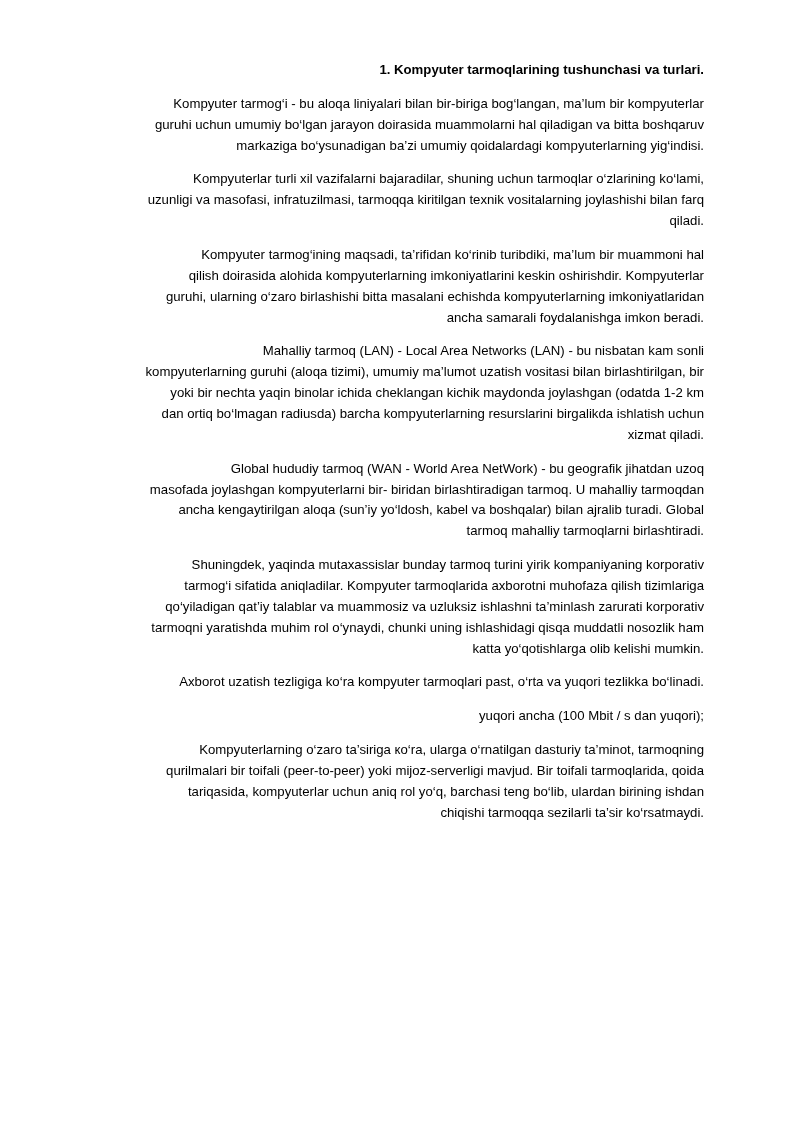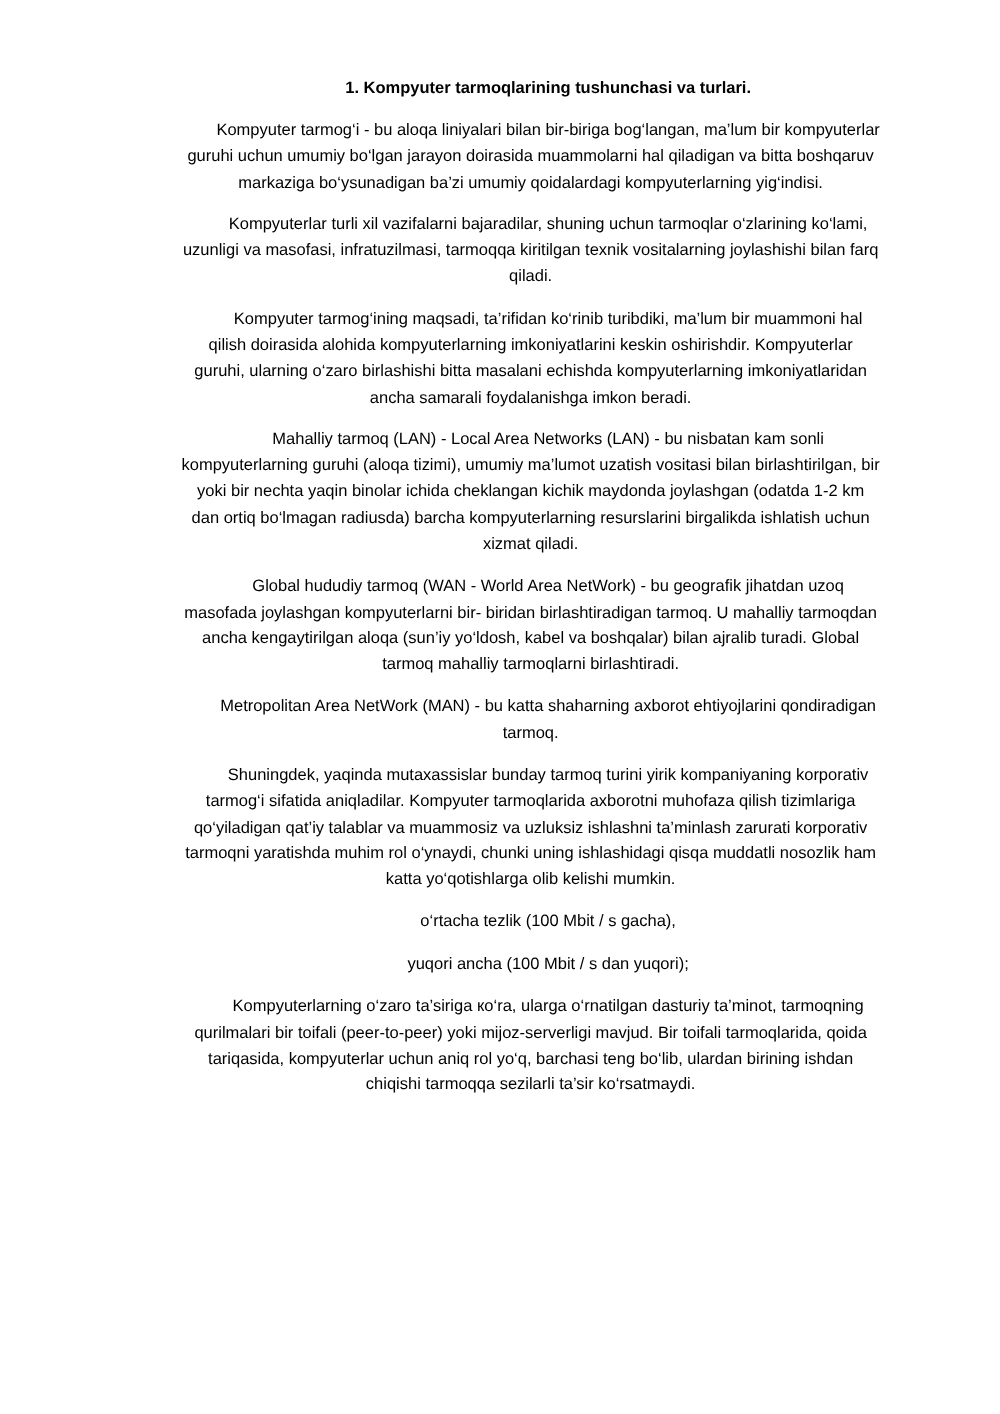--- a/index.html
+++ b/index.html
@@ -25,7 +25,7 @@
   .doc-body {
     font-size: 13.2px;
     line-height: 1.58;
-    text-align: center;
+    text-align: right;
   }
   .heading {
     font-weight: bold;

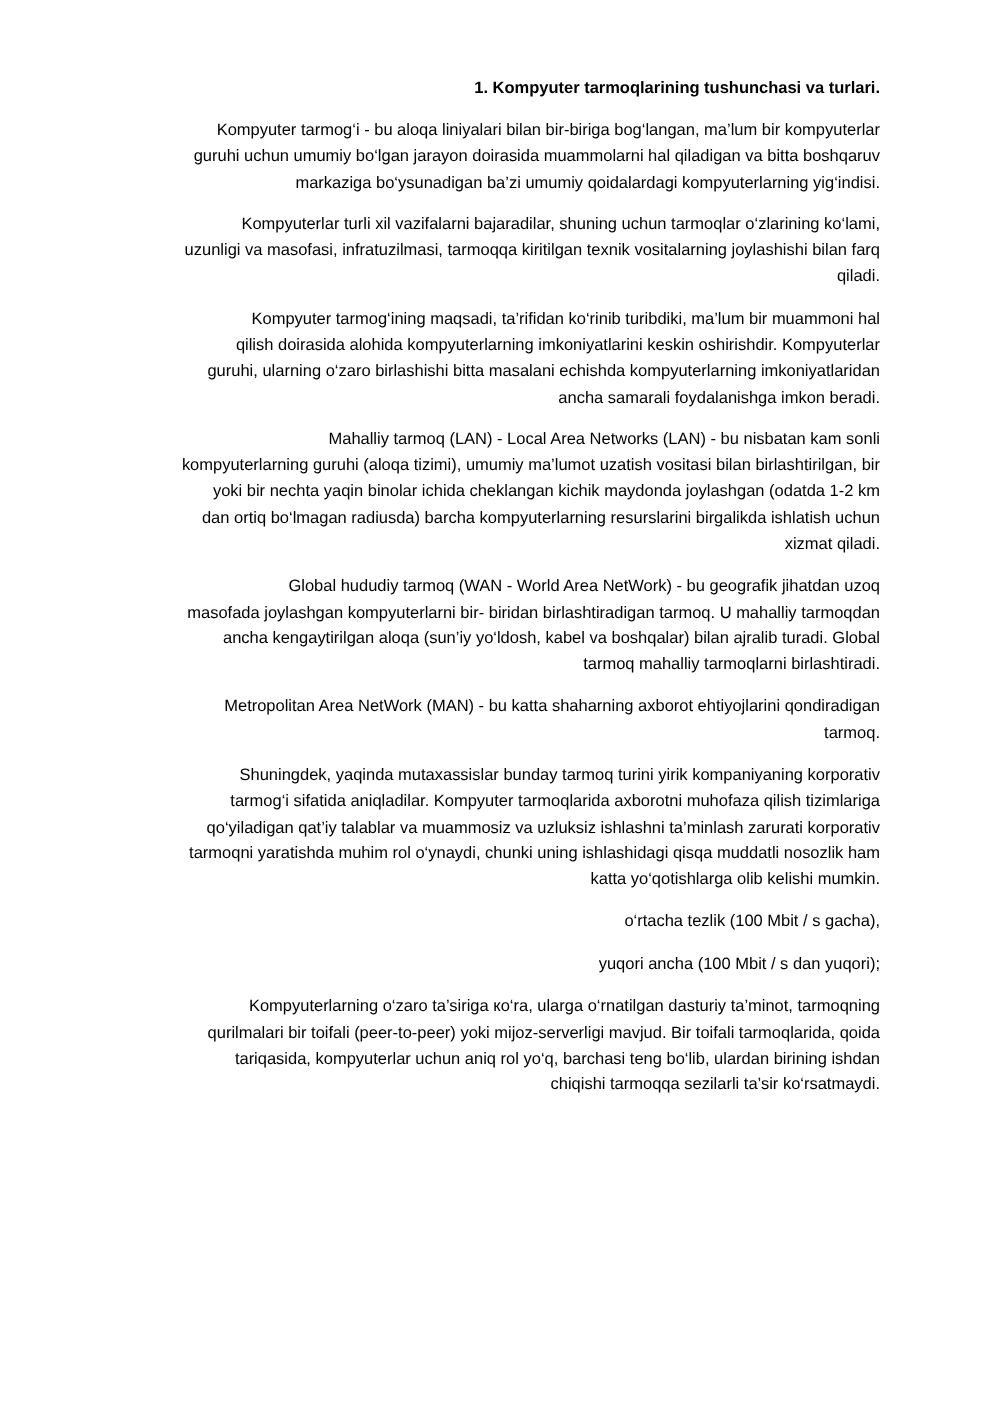--- a/index.html
+++ b/index.html
@@ -53,7 +53,6 @@
     <p class="para">Kompyuter tarmog‘ining maqsadi, ta’rifidan ko‘rinib turibdiki, ma’lum bir muammoni hal qilish doirasida alohida kompyuterlarning imkoniyatlarini keskin oshirishdir. Kompyuterlar guruhi, ularning o‘zaro birlashishi bitta masalani echishda kompyuterlarning imkoniyatlaridan ancha samarali foydalanishga imkon beradi.</p>
     <p class="para">Mahalliy tarmoq (LAN) - Local Area Networks (LAN) - bu nisbatan kam sonli kompyuterlarning guruhi (aloqa tizimi), umumiy ma’lumot uzatish vositasi bilan birlashtirilgan, bir yoki bir nechta yaqin binolar ichida cheklangan kichik maydonda joylashgan (odatda 1-2 km dan ortiq bo‘lmagan radiusda) barcha kompyuterlarning resurslarini birgalikda ishlatish uchun xizmat qiladi.</p>
     <p class="para">Global hududiy tarmoq (WAN - World Area NetWork) - bu geografik jihatdan uzoq masofada joylashgan kompyuterlarni bir- biridan birlashtiradigan tarmoq. U mahalliy tarmoqdan ancha kengaytirilgan aloqa (sun’iy yo‘ldosh, kabel va boshqalar) bilan ajralib turadi. Global tarmoq mahalliy tarmoqlarni birlashtiradi.</p>
-    <p class="para">Metropolitan Area NetWork (MAN) - bu katta shaharning axborot ehtiyojlarini qondiradigan tarmoq.</p>
     <p class="para">Shuningdek, yaqinda mutaxassislar bunday tarmoq turini yirik kompaniyaning korporativ tarmog‘i sifatida aniqladilar. Kompyuter tarmoqlarida axborotni muhofaza qilish tizimlariga qo‘yiladigan qat’iy talablar va muammosiz va uzluksiz ishlashni ta’minlash zarurati korporativ tarmoqni yaratishda muhim rol o‘ynaydi, chunki uning ishlashidagi qisqa muddatli nosozlik ham katta yo‘qotishlarga olib kelishi mumkin.</p>
     <p class="para">o‘rtacha tezlik (100 Mbit / s gacha),</p>
     <p class="para">yuqori ancha (100 Mbit / s dan yuqori);</p>

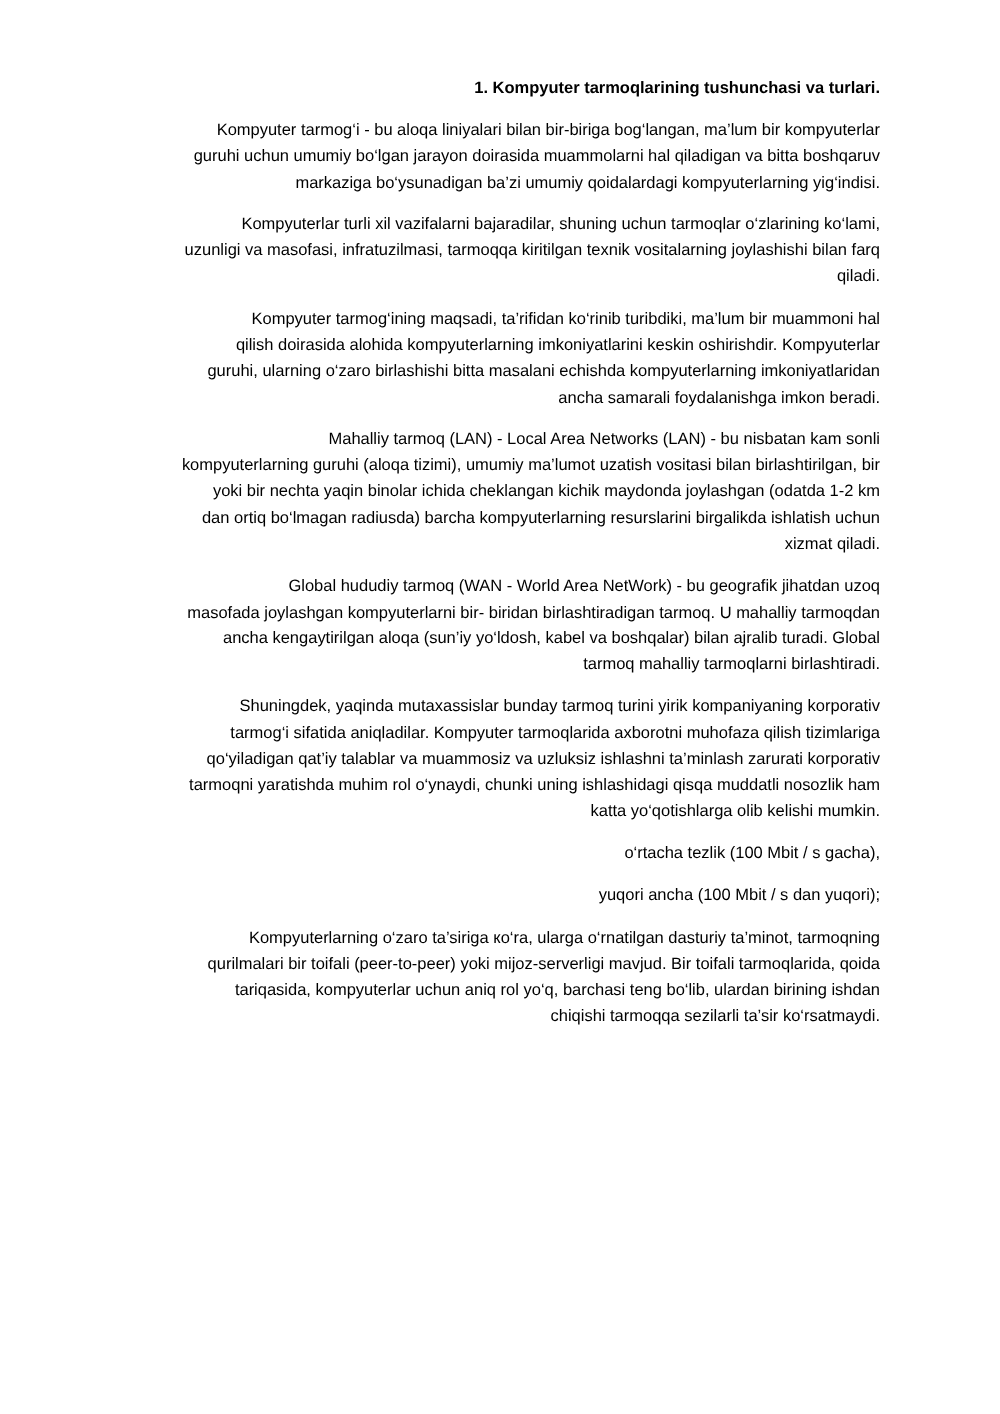--- a/index.html
+++ b/index.html
@@ -54,6 +54,7 @@
     <p class="para">Mahalliy tarmoq (LAN) - Local Area Networks (LAN) - bu nisbatan kam sonli kompyuterlarning guruhi (aloqa tizimi), umumiy ma’lumot uzatish vositasi bilan birlashtirilgan, bir yoki bir nechta yaqin binolar ichida cheklangan kichik maydonda joylashgan (odatda 1-2 km dan ortiq bo‘lmagan radiusda) barcha kompyuterlarning resurslarini birgalikda ishlatish uchun xizmat qiladi.</p>
     <p class="para">Global hududiy tarmoq (WAN - World Area NetWork) - bu geografik jihatdan uzoq masofada joylashgan kompyuterlarni bir- biridan birlashtiradigan tarmoq. U mahalliy tarmoqdan ancha kengaytirilgan aloqa (sun’iy yo‘ldosh, kabel va boshqalar) bilan ajralib turadi. Global tarmoq mahalliy tarmoqlarni birlashtiradi.</p>
     <p class="para">Shuningdek, yaqinda mutaxassislar bunday tarmoq turini yirik kompaniyaning korporativ tarmog‘i sifatida aniqladilar. Kompyuter tarmoqlarida axborotni muhofaza qilish tizimlariga qo‘yiladigan qat’iy talablar va muammosiz va uzluksiz ishlashni ta’minlash zarurati korporativ tarmoqni yaratishda muhim rol o‘ynaydi, chunki uning ishlashidagi qisqa muddatli nosozlik ham katta yo‘qotishlarga olib kelishi mumkin.</p>
+    <p class="para">Axborot uzatish tezligiga ko‘ra kompyuter tarmoqlari past, o‘rta va yuqori tezlikka bo‘linadi.</p>
     <p class="para">o‘rtacha tezlik (100 Mbit / s gacha),</p>
     <p class="para">yuqori ancha (100 Mbit / s dan yuqori);</p>
     <p class="para">Kompyuterlarning o‘zaro ta’siriga ко‘ra, ularga o‘rnatilgan dasturiy ta’minot, tarmoqning qurilmalari bir toifali (peer-to-peer) yoki mijoz-serverligi mavjud. Bir toifali tarmoqlarida, qoida tariqasida, kompyuterlar uchun aniq rol yo‘q, barchasi teng bo‘lib, ulardan birining ishdan chiqishi tarmoqqa sezilarli ta’sir ko‘rsatmaydi.</p>

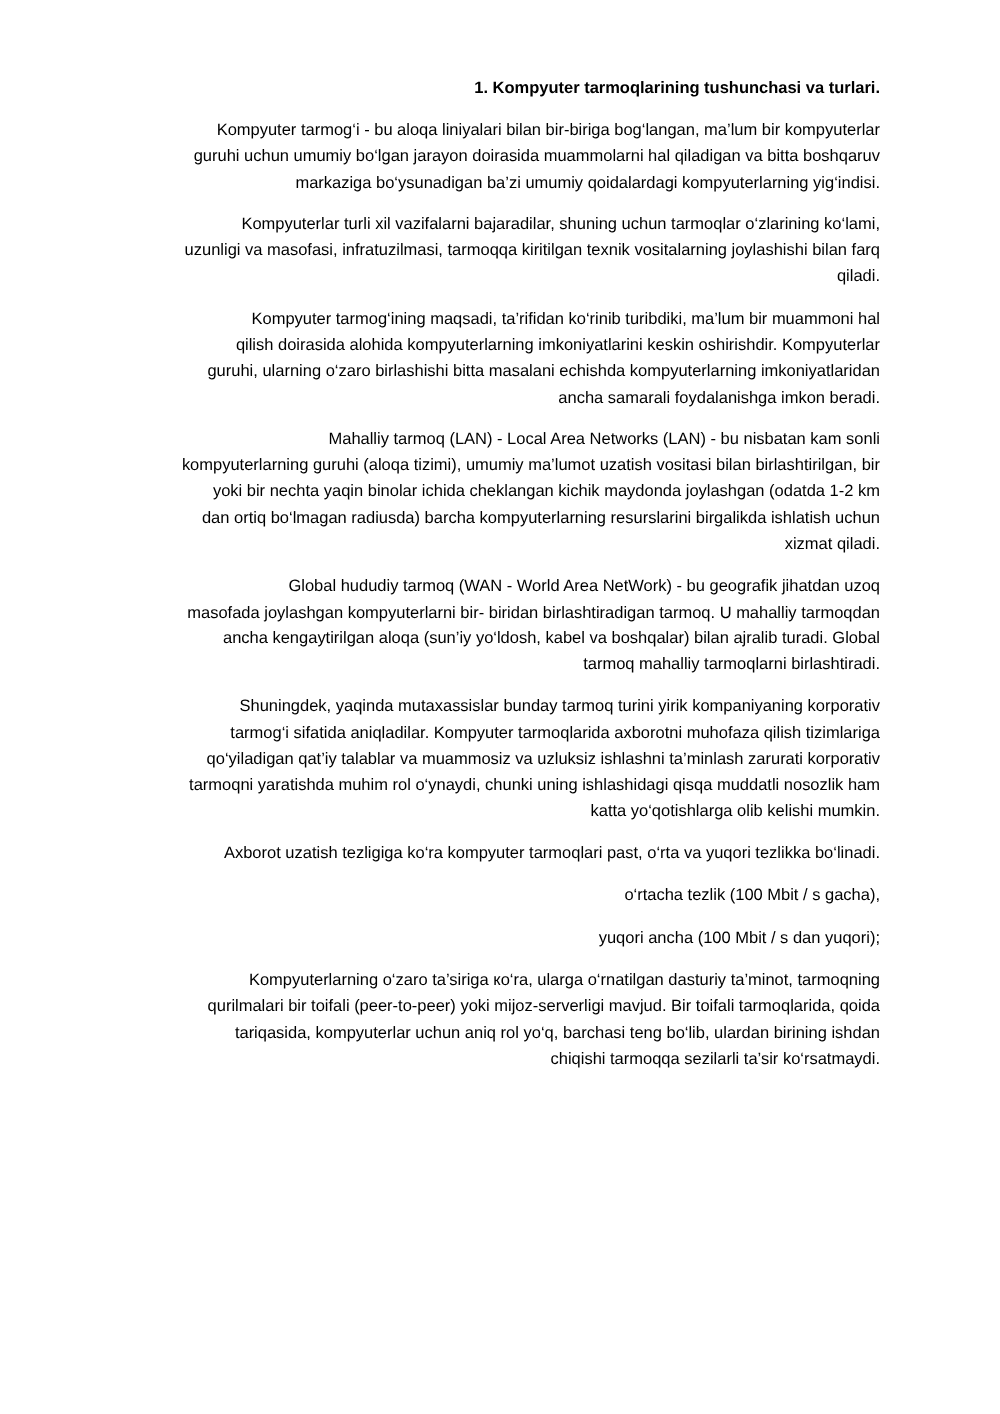--- a/index.html
+++ b/index.html
@@ -55,7 +55,6 @@
     <p class="para">Global hududiy tarmoq (WAN - World Area NetWork) - bu geografik jihatdan uzoq masofada joylashgan kompyuterlarni bir- biridan birlashtiradigan tarmoq. U mahalliy tarmoqdan ancha kengaytirilgan aloqa (sun’iy yo‘ldosh, kabel va boshqalar) bilan ajralib turadi. Global tarmoq mahalliy tarmoqlarni birlashtiradi.</p>
     <p class="para">Shuningdek, yaqinda mutaxassislar bunday tarmoq turini yirik kompaniyaning korporativ tarmog‘i sifatida aniqladilar. Kompyuter tarmoqlarida axborotni muhofaza qilish tizimlariga qo‘yiladigan qat’iy talablar va muammosiz va uzluksiz ishlashni ta’minlash zarurati korporativ tarmoqni yaratishda muhim rol o‘ynaydi, chunki uning ishlashidagi qisqa muddatli nosozlik ham katta yo‘qotishlarga olib kelishi mumkin.</p>
     <p class="para">Axborot uzatish tezligiga ko‘ra kompyuter tarmoqlari past, o‘rta va yuqori tezlikka bo‘linadi.</p>
-    <p class="para">o‘rtacha tezlik (100 Mbit / s gacha),</p>
     <p class="para">yuqori ancha (100 Mbit / s dan yuqori);</p>
     <p class="para">Kompyuterlarning o‘zaro ta’siriga ко‘ra, ularga o‘rnatilgan dasturiy ta’minot, tarmoqning qurilmalari bir toifali (peer-to-peer) yoki mijoz-serverligi mavjud. Bir toifali tarmoqlarida, qoida tariqasida, kompyuterlar uchun aniq rol yo‘q, barchasi teng bo‘lib, ulardan birining ishdan chiqishi tarmoqqa sezilarli ta’sir ko‘rsatmaydi.</p>
   </div>

